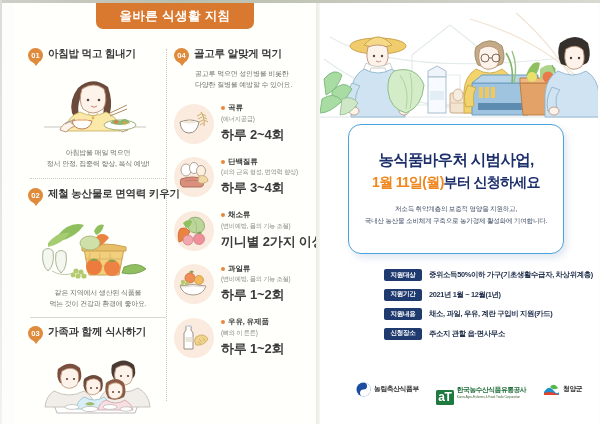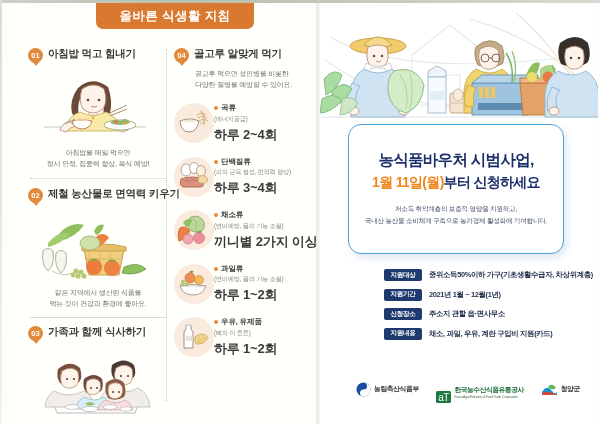--- a/index.html
+++ b/index.html
@@ -107,7 +107,7 @@
 
   
   .food-row {
-    display: flex; align-items: flex-start; 
+    display: flex; align-items: flex-end; gap: 7px;
     margin-top: 13px;
   }
   .food-thumb {

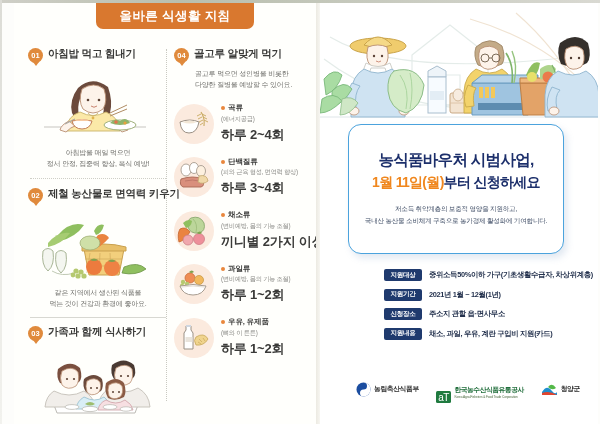--- a/index.html
+++ b/index.html
@@ -636,12 +636,12 @@
         <span class="detail-val">2021년 1월 ~ 12월(1년)</span>
       </div>
       <div class="detail-row">
+        <span class="detail-tag">지원내용</span>
+        <span class="detail-val">채소, 과일, 우유, 계란 구입비 지원(카드)</span>
+      </div>
+      <div class="detail-row">
         <span class="detail-tag">신청장소</span>
         <span class="detail-val">주소지 관할 읍·면사무소</span>
-      </div>
-      <div class="detail-row">
-        <span class="detail-tag">지원내용</span>
-        <span class="detail-val">채소, 과일, 우유, 계란 구입비 지원(카드)</span>
       </div>
     </div>
 

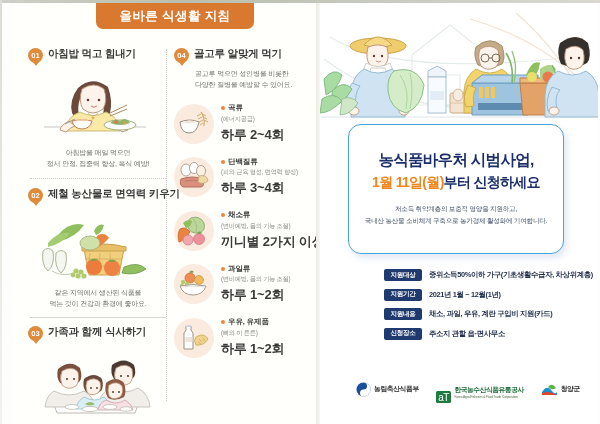--- a/index.html
+++ b/index.html
@@ -202,8 +202,8 @@
     letter-spacing: -0.4px; white-space: nowrap;
   }
   .logo-at-mark {
-    background: #1f7a3f; color: #fff; font-weight: normal;
-    font-size: 10px; padding: 0.5px 2.5px; border-radius: 1.5px;
+    background: #1f7a3f; color: #fff; font-weight: bold;
+    font-size: 12px; padding: 0.5px 2.5px; border-radius: 1.5px;
     letter-spacing: -0.5px;
     margin-top: 16px;
   }

